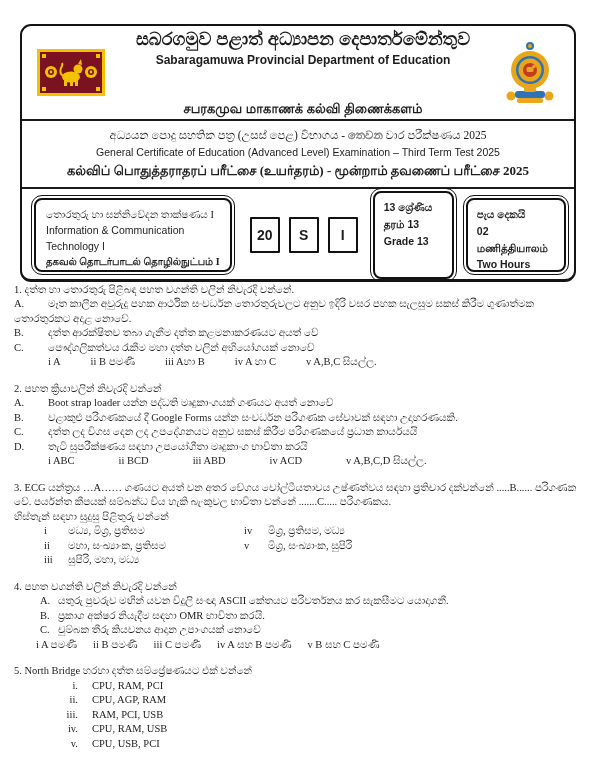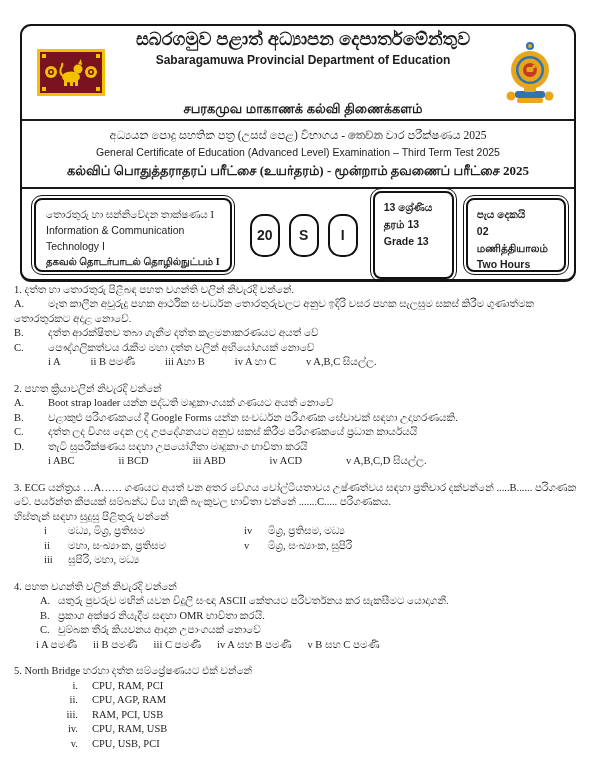--- a/index.html
+++ b/index.html
@@ -46,7 +46,7 @@
   .s-ta{font-size:10px;font-weight:bold;line-height:1.5;}
   .codes{display:flex;gap:9px;margin-left:8px;}
   .code-box{
-    border:2px solid #111;border-radius:13px;min-width:30px;height:43px;padding:12px 4px;
+    border:2px solid #111;border-radius:1px;min-width:30px;height:36px;padding:12px 4px;
     display:flex;align-items:center;justify-content:center;
     font-family:"Liberation Sans", sans-serif;font-weight:bold;font-size:14px;box-sizing:border-box;
   }

